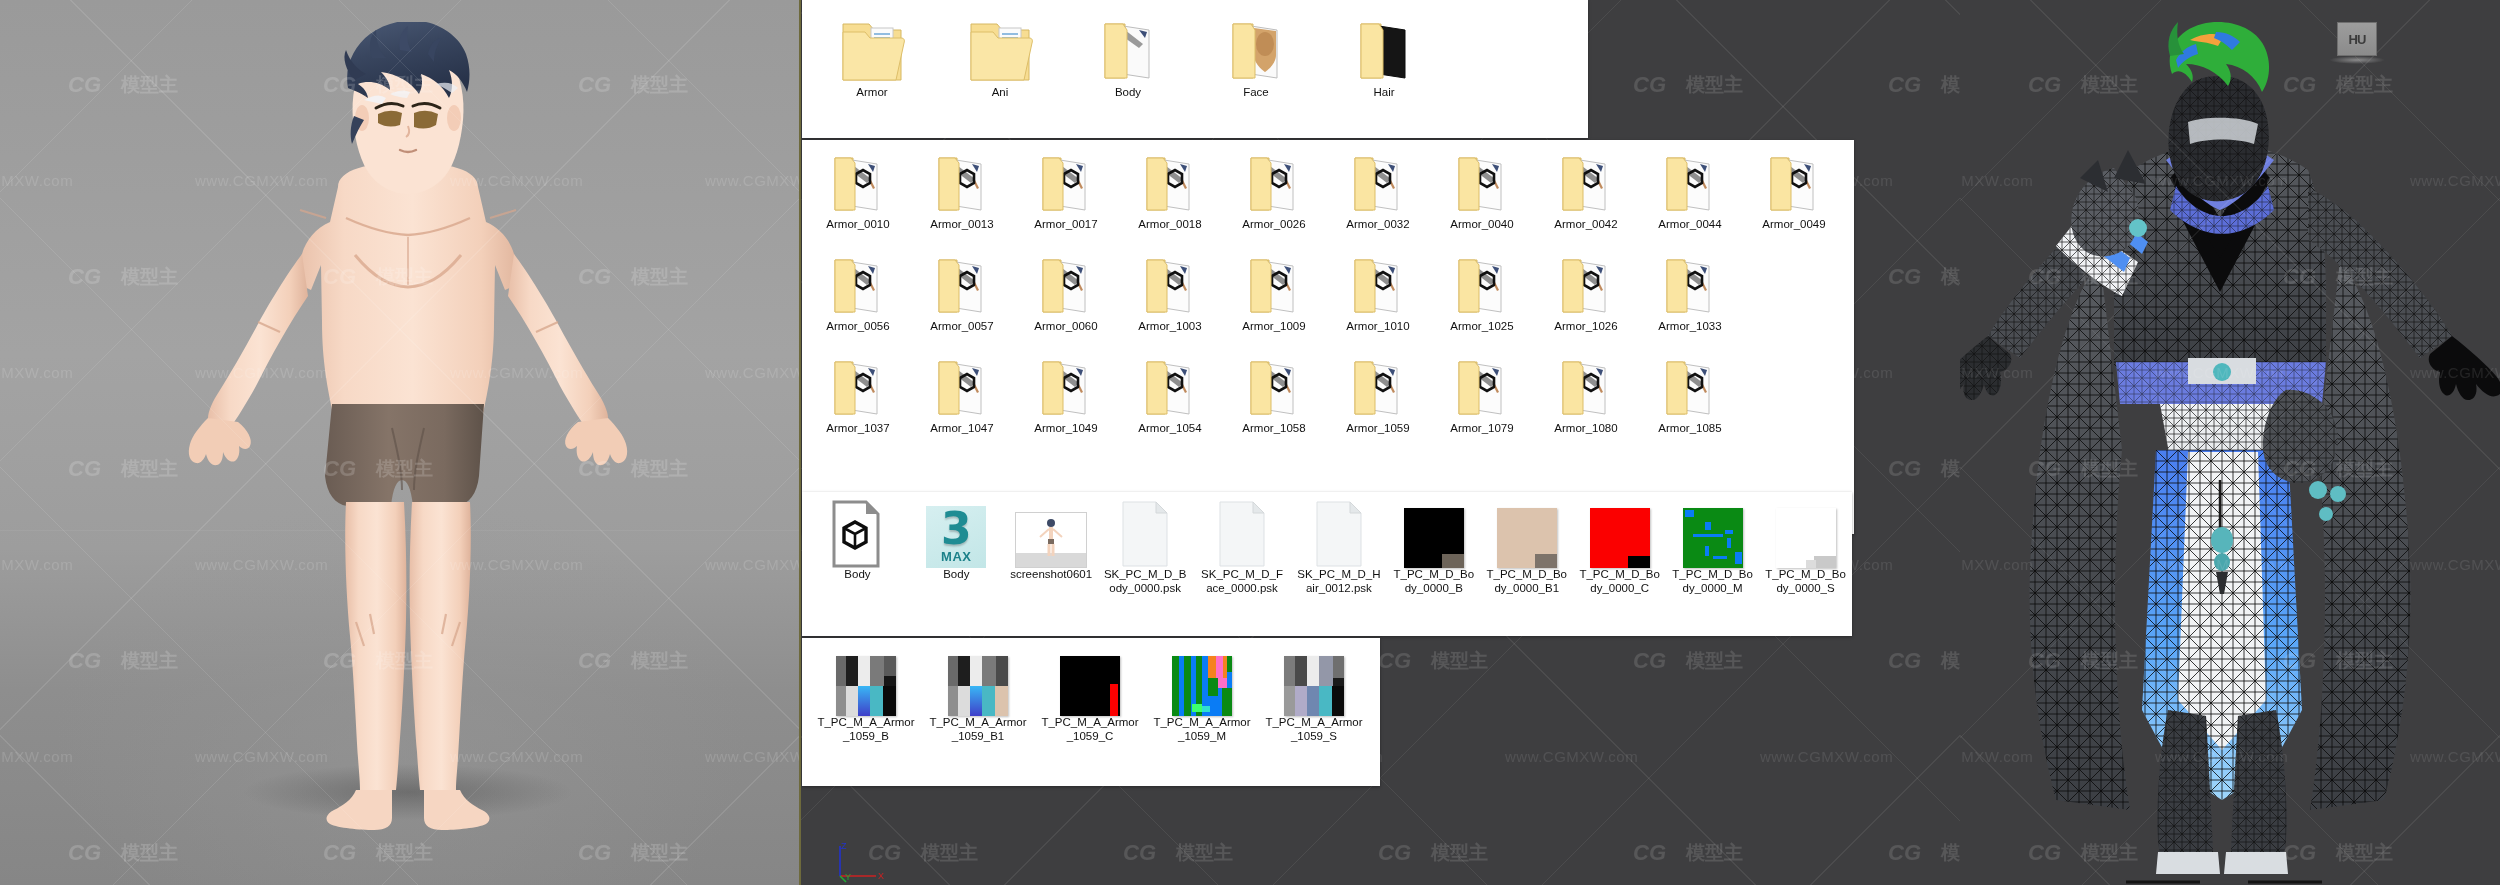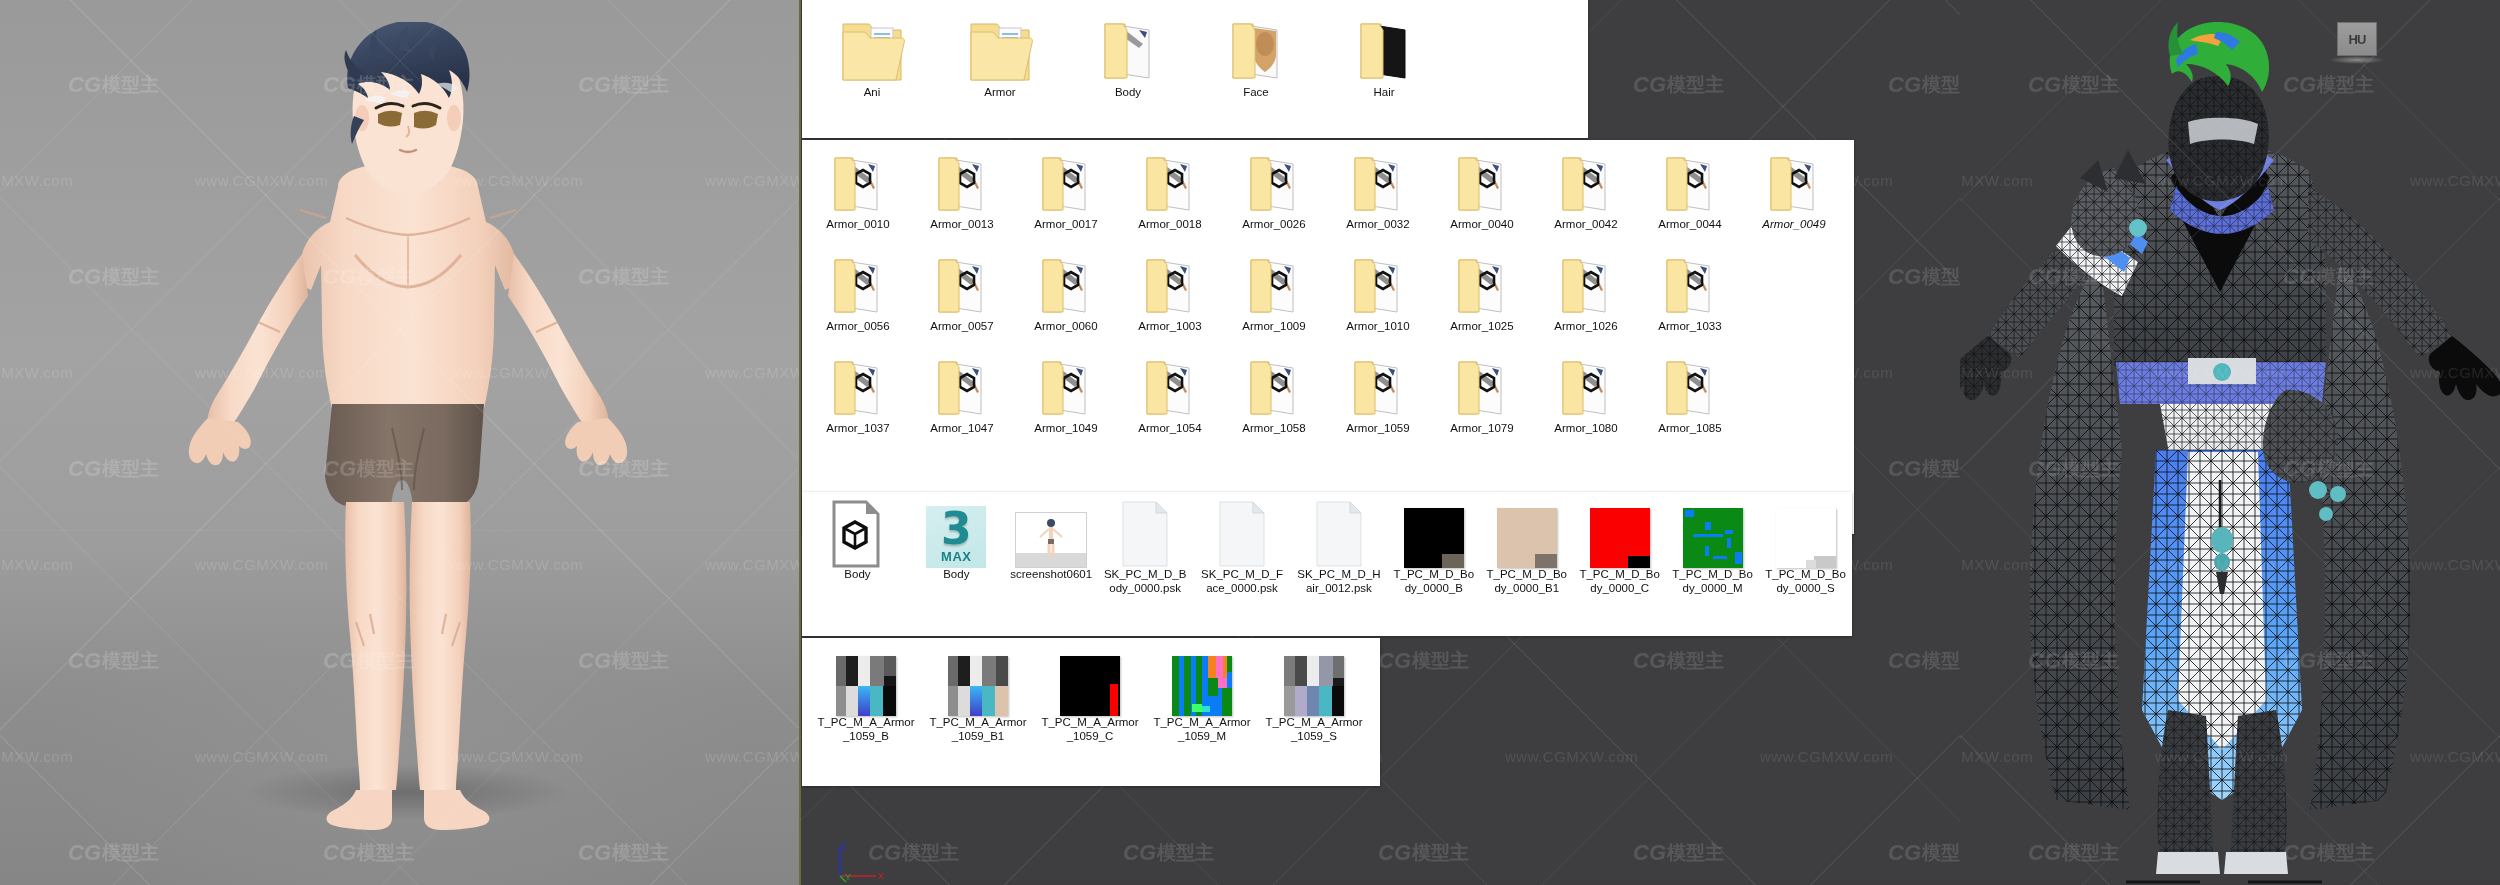--- a/index.html
+++ b/index.html
@@ -54,7 +54,7 @@
   }
   .wm-logo{
     position:absolute; white-space:nowrap; color:rgba(255,255,255,.17);
-    font-size:19px; font-weight:700; display:flex; align-items:center; gap:1px;
+    font-size:19px; font-weight:700; display:flex; align-items:center; gap:20px;
   }
   .wm-logo .cg{ font-style:italic; font-size:22px; }
   .wm-logo .cn{ font-size:19px; font-weight:700; }

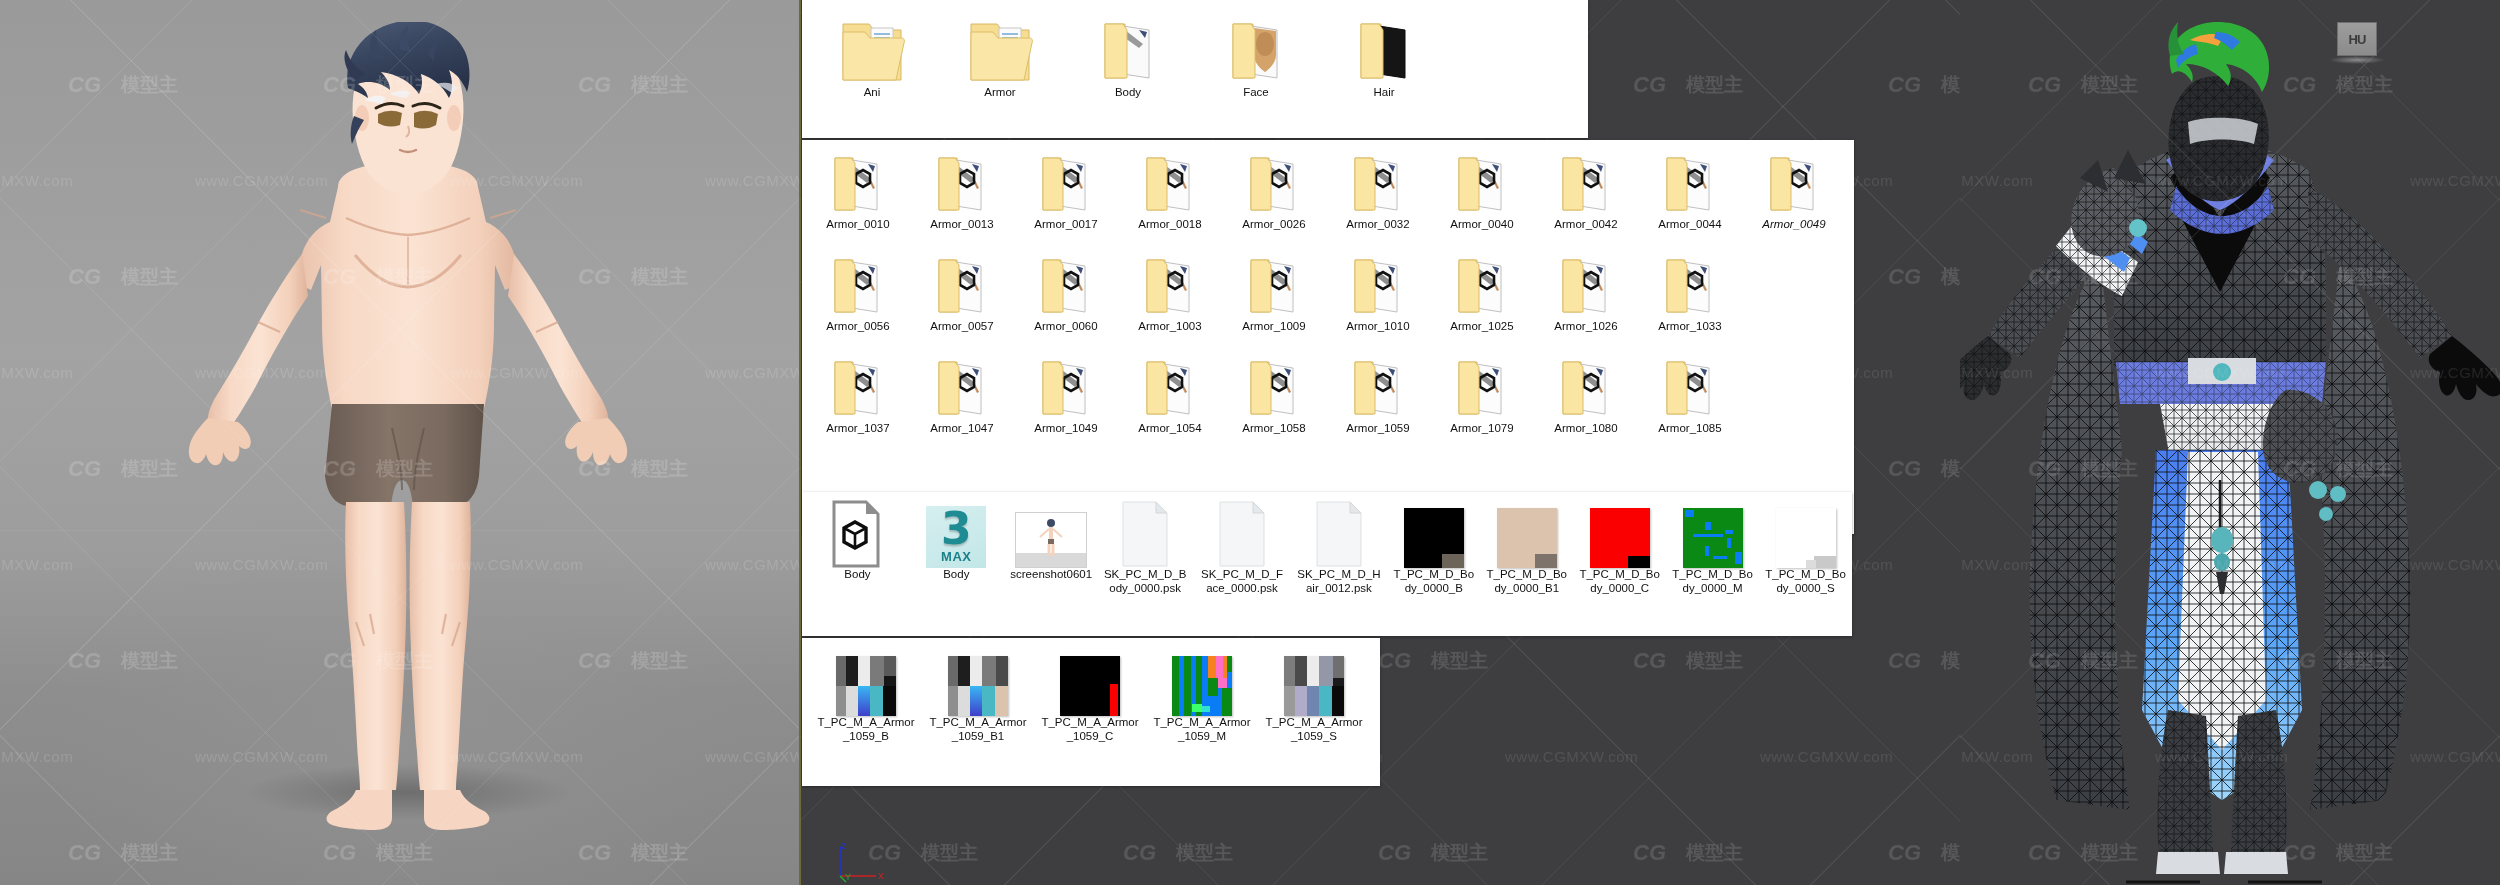--- a/index.html
+++ b/index.html
@@ -675,7 +675,7 @@
             <path d="M4 18 h22 l5 6 h31 c3 0 4 2 3 5 l-8 37 H4 z" fill="#fae6a6" stroke="#ddbe69"></path>
           </svg>
         </div>
-        <div class="lbl">Ani</div>
+        <div class="lbl">Armor</div>
       </div>
 
       <div class="fitem" style="width:128px;">
@@ -694,7 +694,7 @@
             <path d="M4 18 h22 l5 6 h31 c3 0 4 2 3 5 l-8 37 H4 z" fill="#fae6a6" stroke="#ddbe69"></path>
           </svg>
         </div>
-        <div class="lbl">Armor</div>
+        <div class="lbl">Ani</div>
       </div>
 
       <div class="fitem" style="width:128px;">

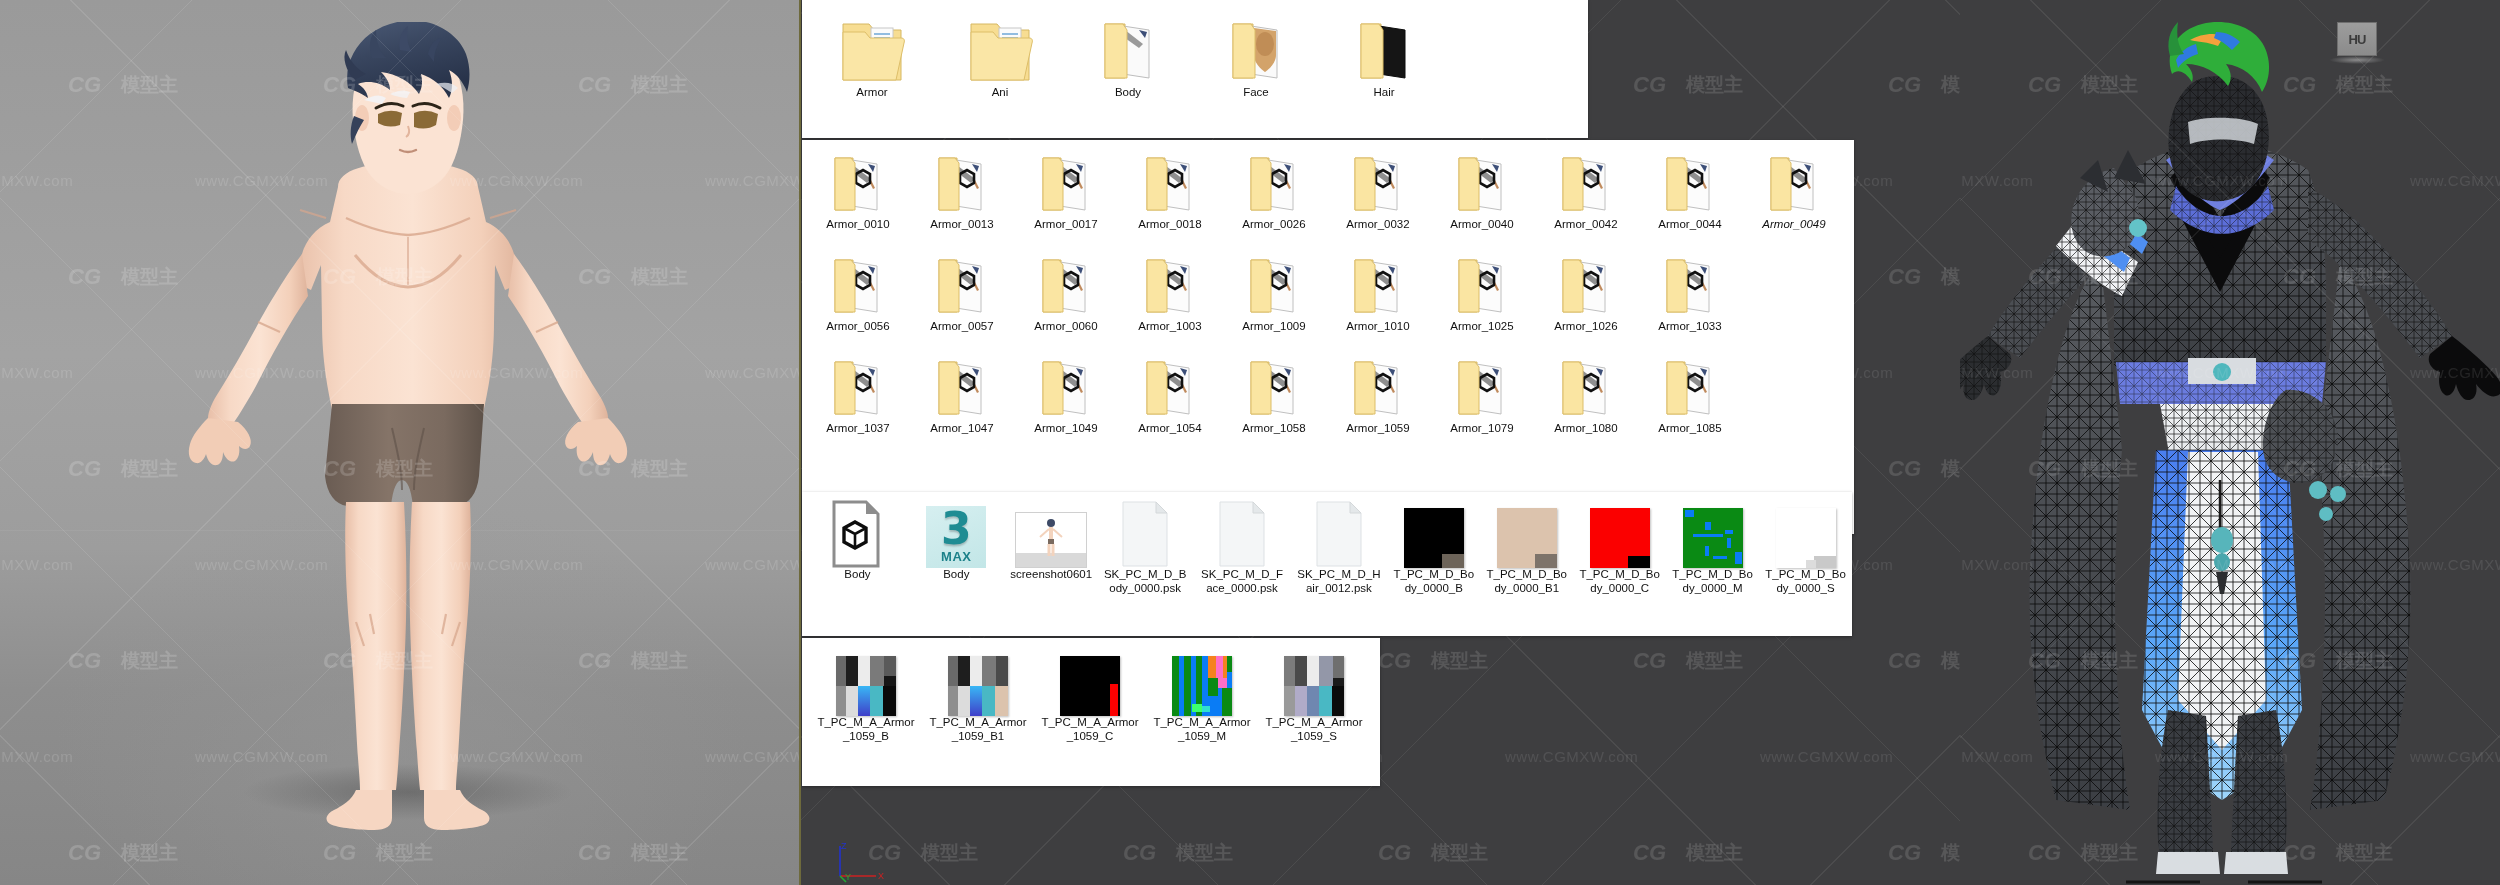--- a/index.html
+++ b/index.html
@@ -865,7 +865,7 @@
           </div>
         <div class="lbl" style="height:30px">Armor_0044</div>
         </div>
-        <div class="fitem" style="width: 104px; font-style: italic;">
+        <div class="fitem" style="width: 104px;">
           <div class="thumb" style="height:72px">
             <svg width="62" height="68" viewBox="0 0 62 68">
     <path d="M8 8 h18 v52 H8 z" fill="#f5da8c" stroke="#d8b964" stroke-width="1"></path>

